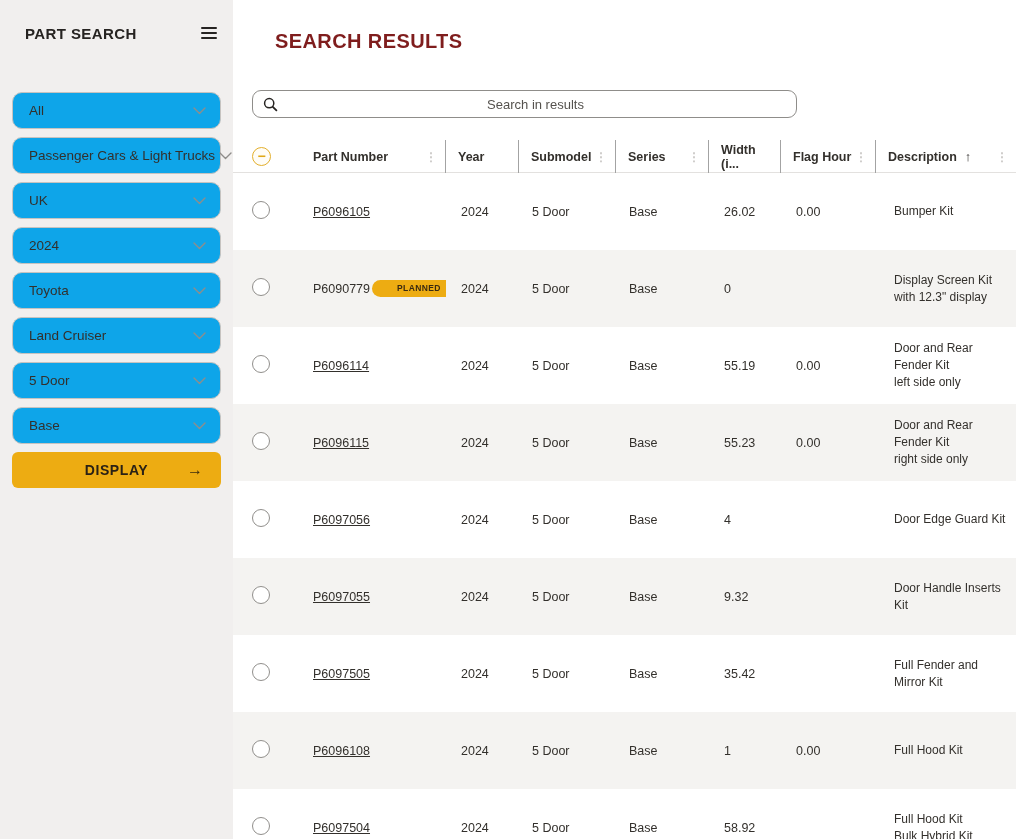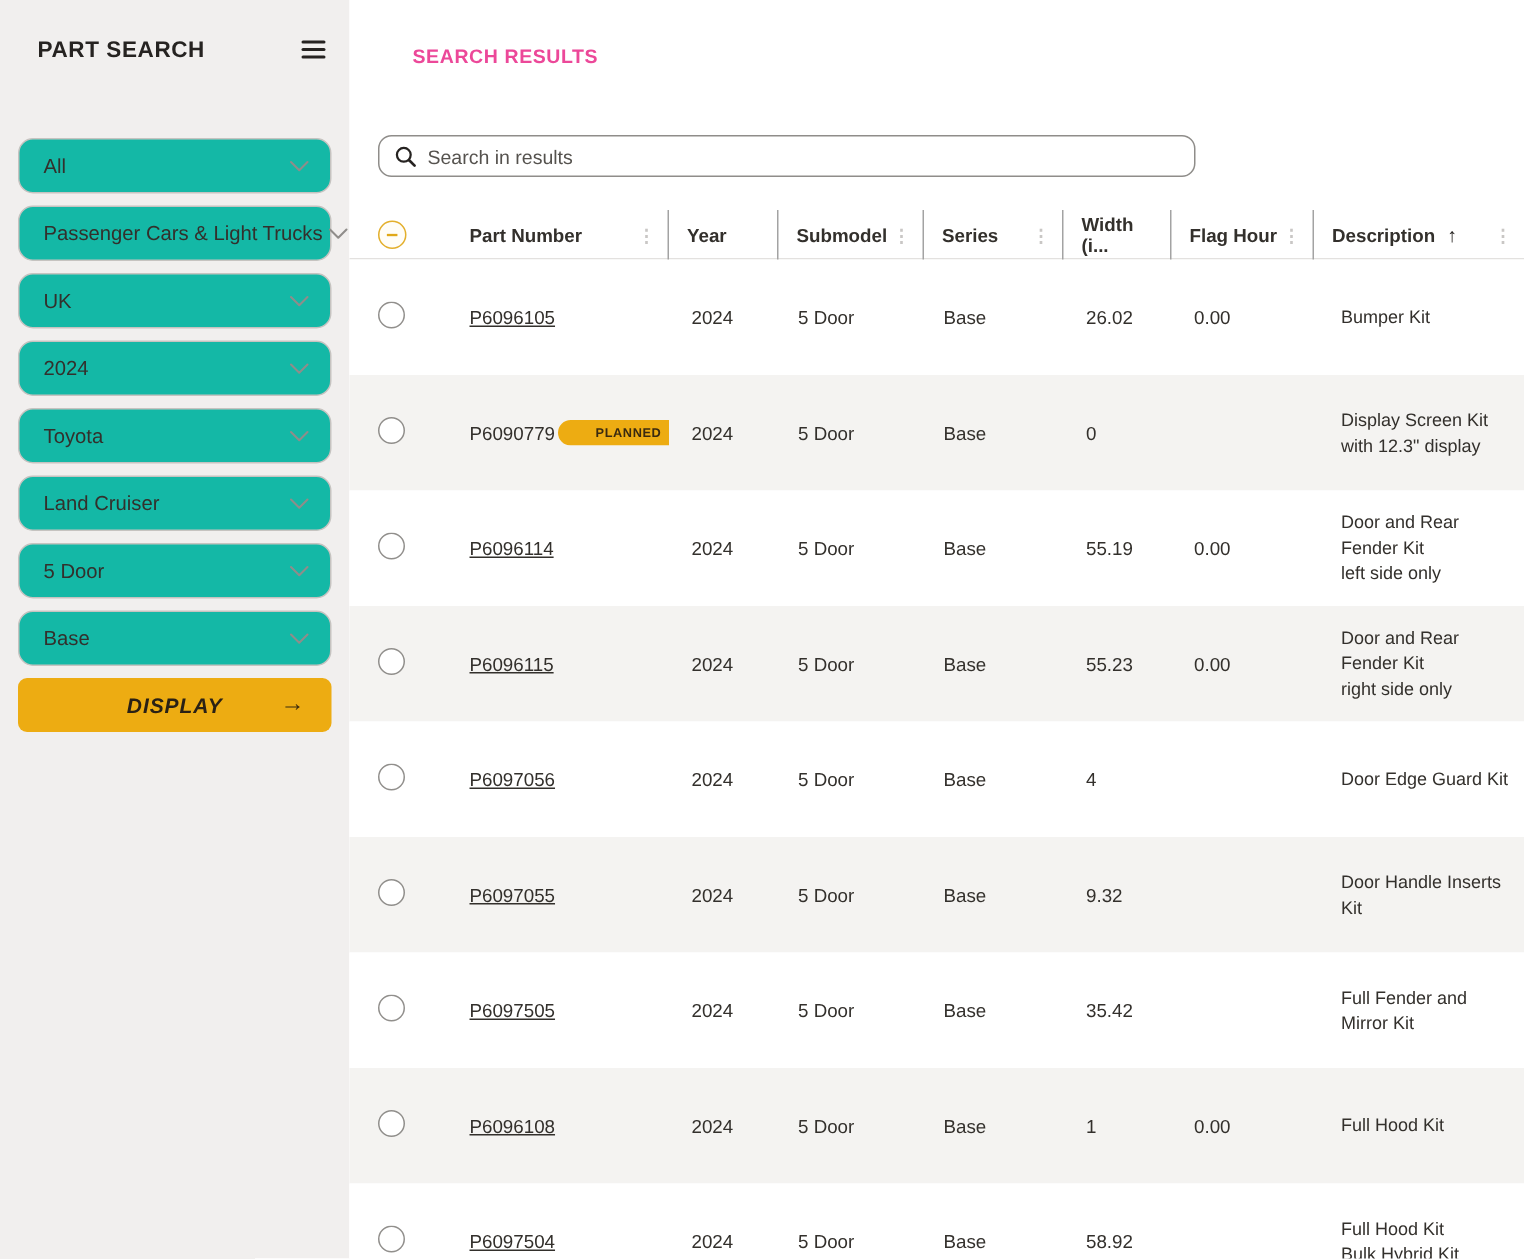--- a/index.html
+++ b/index.html
@@ -55,7 +55,7 @@
   
   main { flex:1; height:839px; background:#ffffff; position:relative; }
   .page-title {
-    font-size:13px; font-weight:700; letter-spacing:0.4px; color:#ec4899;
+    font-size:20px; font-weight:700; letter-spacing:0.4px; color:#7f1d1d;
     margin:30px 0 0 42px;
   }
   .searchbox {

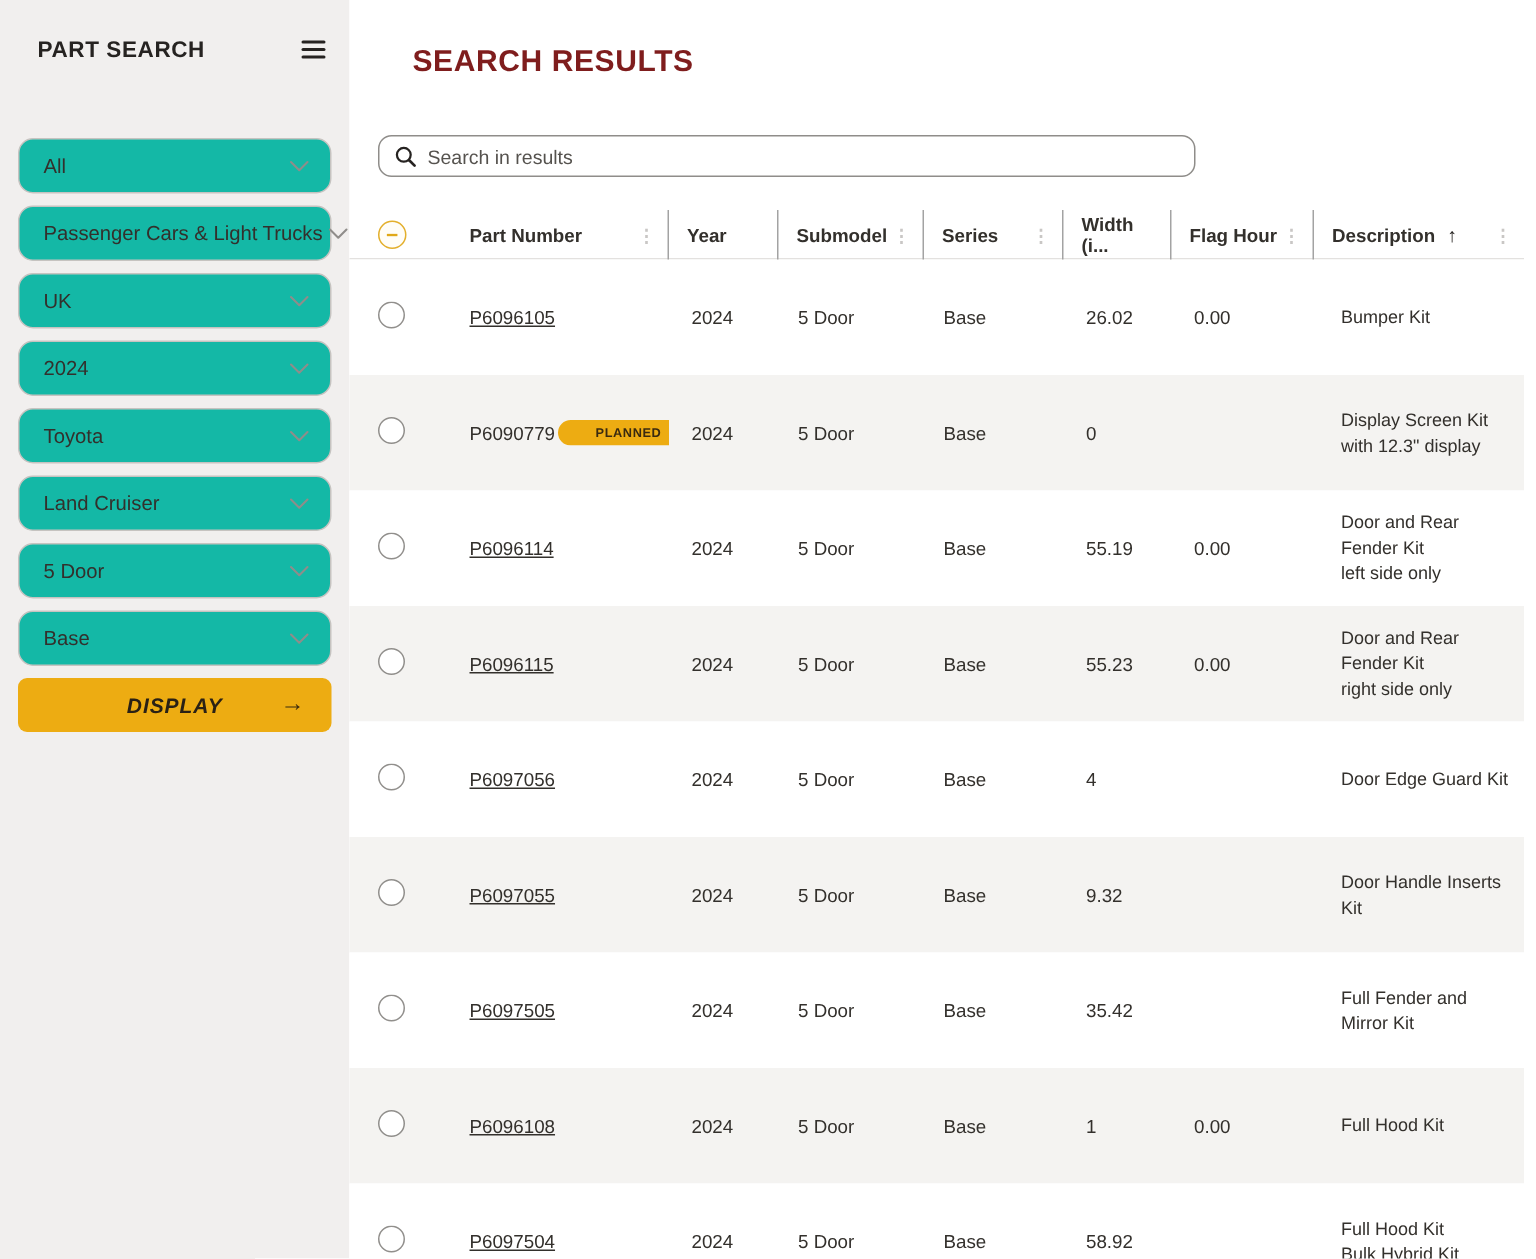--- a/index.html
+++ b/index.html
@@ -31,7 +31,7 @@
     display:block; height:2px; background:#262321; margin:3px 0; border-radius:1px;
   }
   .dd {
-    height:37px; background:#14b8a6;
+    height:37px; background:#0ea5e9;
     border:1px solid #c6c3c0; border-radius:10px;
     display:flex; align-items:center; justify-content:space-between;
     padding:0 14px 0 16px; margin-bottom:8px; cursor:pointer;

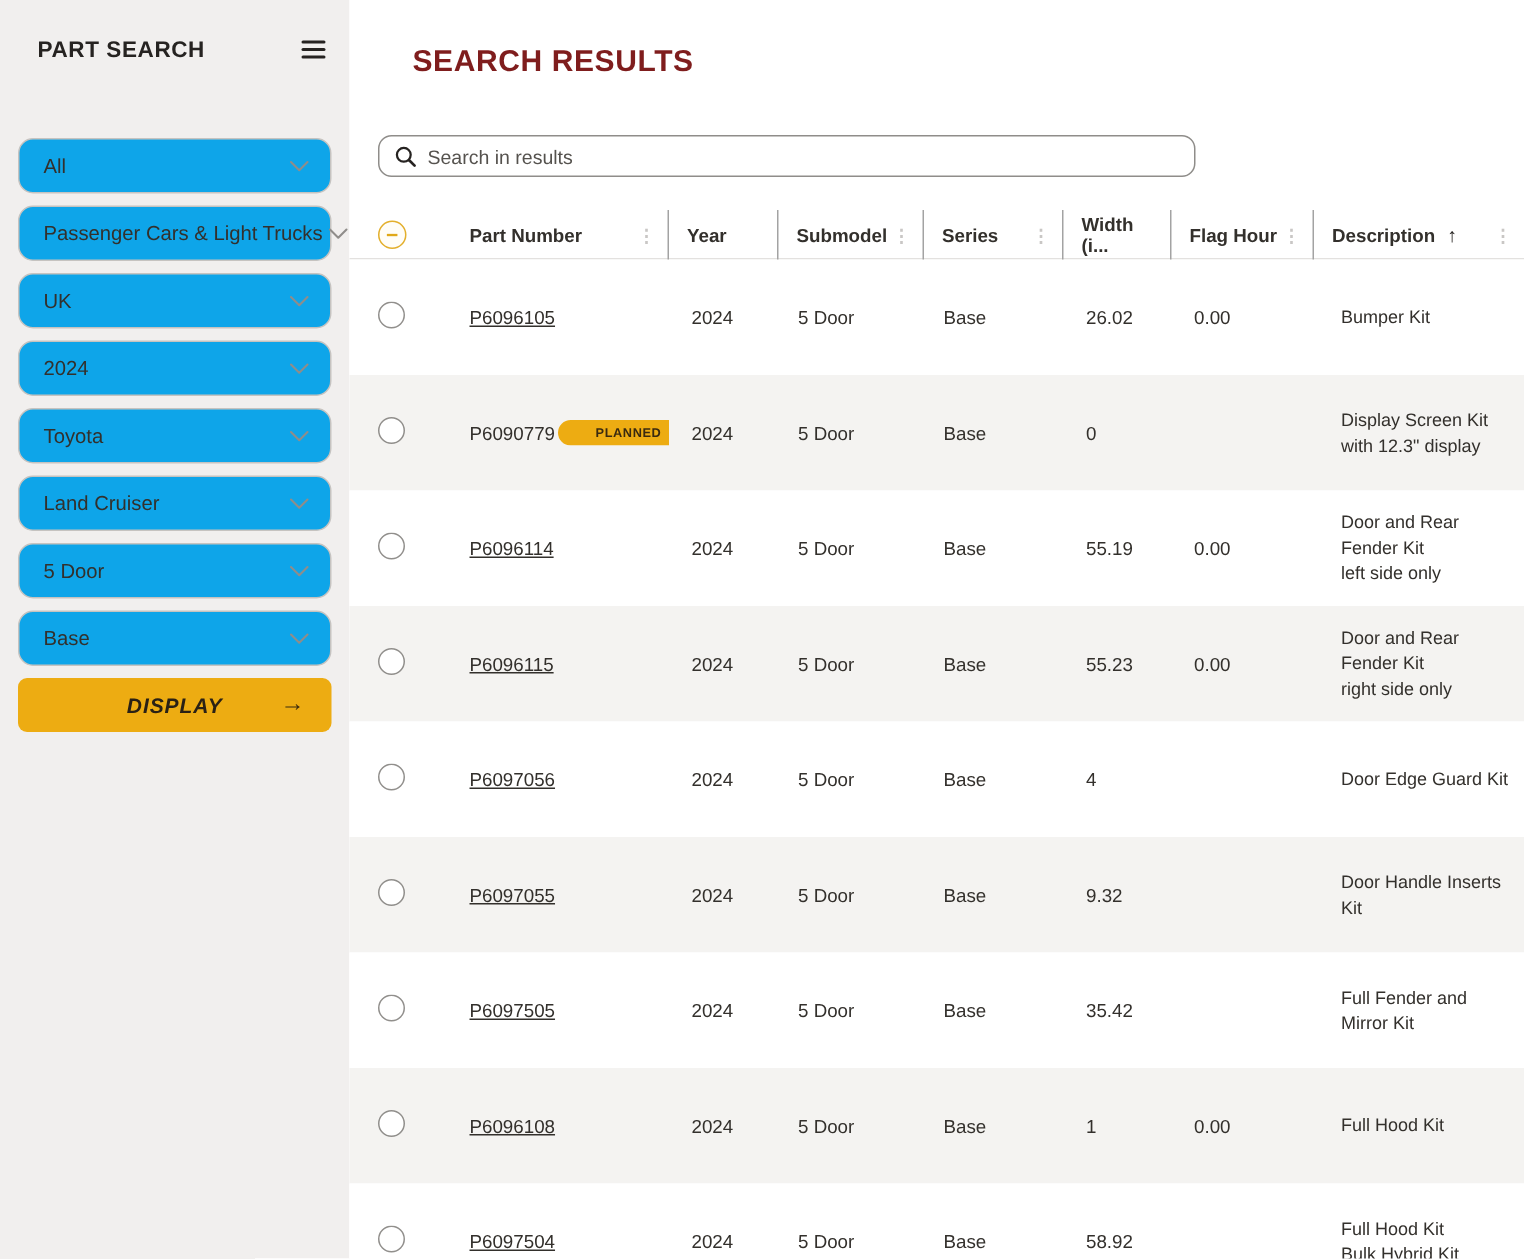--- a/index.html
+++ b/index.html
@@ -67,7 +67,7 @@
   .searchbox svg { flex:none; margin-right:7px; }
   .searchbox input {
     border:none; outline:none; flex:1; font-size:13px; color:#33302c;
-    font-family:"Liberation Sans", sans-serif; background:transparent;
+    font-family:"Liberation Sans", sans-serif; background:transparent;text-align:center;
   }
   .searchbox input::placeholder { color:#55524e; opacity:1; }
 

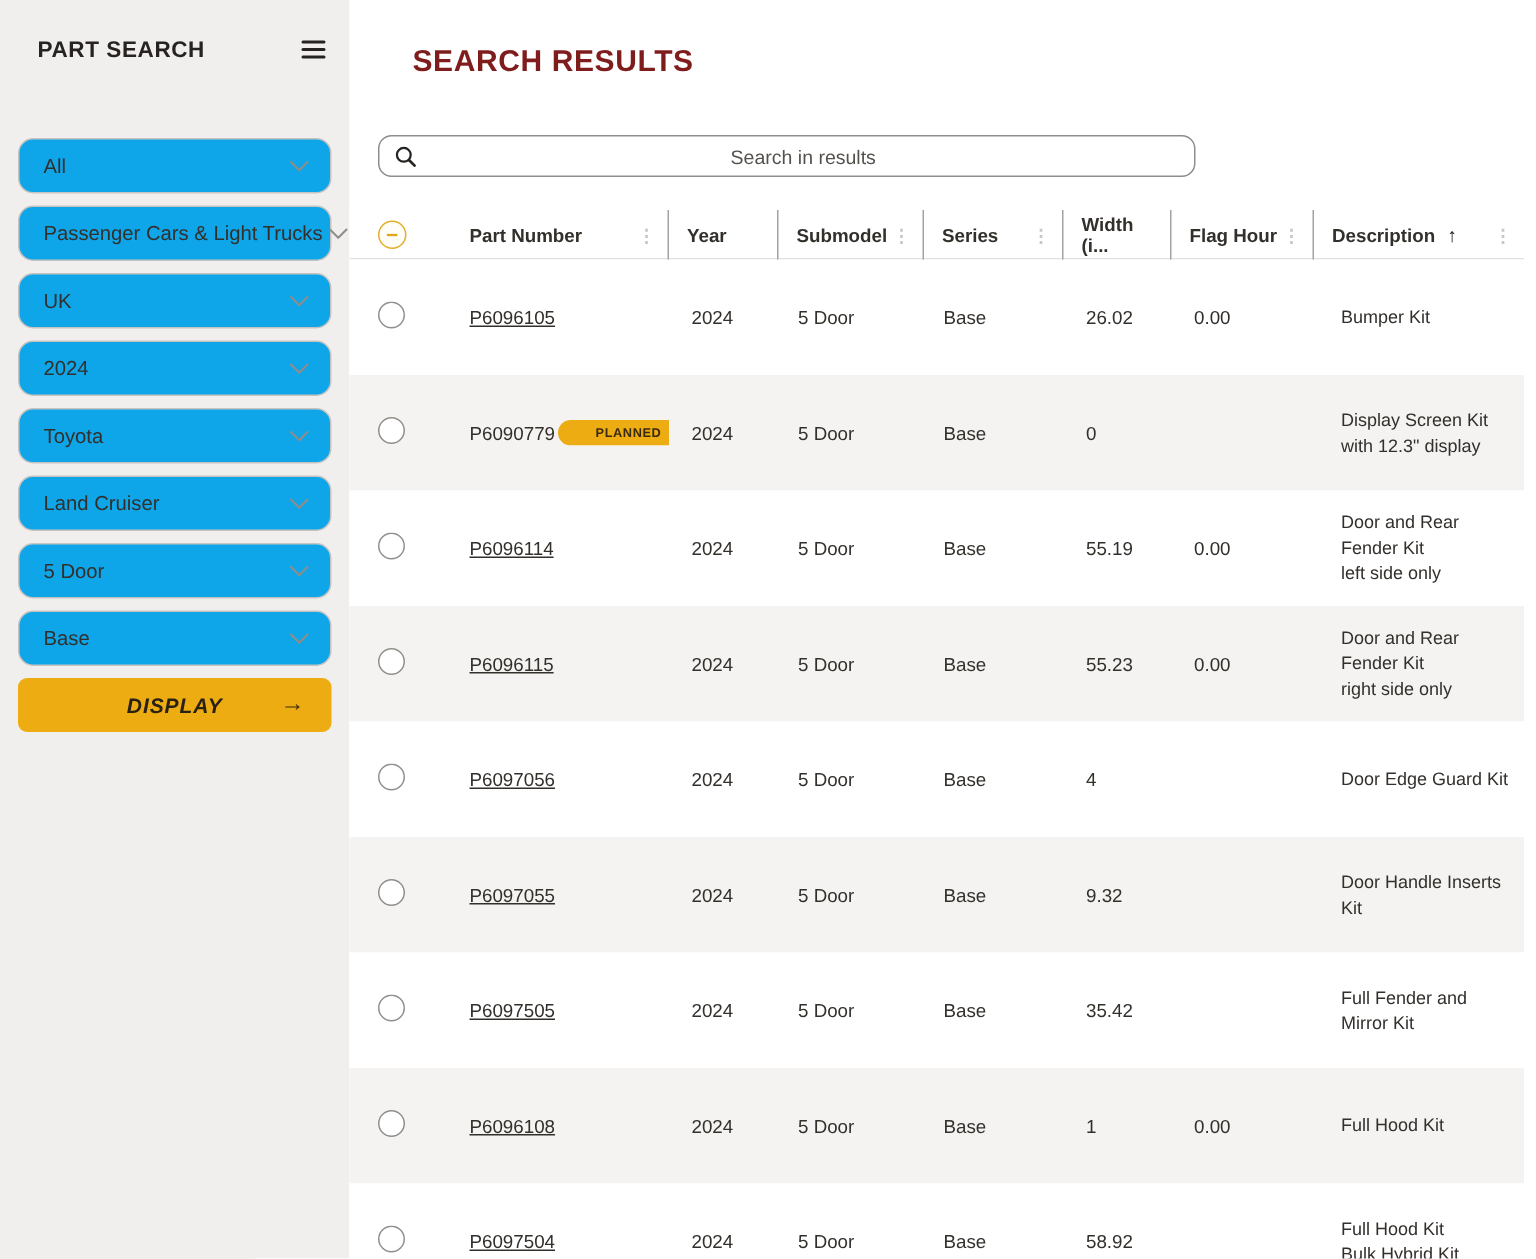--- a/index.html
+++ b/index.html
@@ -46,7 +46,7 @@
     font-family:"Liberation Sans", sans-serif;
   }
   .display-btn .lbl {
-    font-size:14px; font-weight:700; letter-spacing:0.6px; color:#2a2115;font-style:italic;
+    font-size:14px; font-weight:700; letter-spacing:0.6px; color:#2a2115;
   }
   .display-btn .arrow {
     position:absolute; right:18px; font-size:16px; color:#3d2c0e; font-weight:700;

